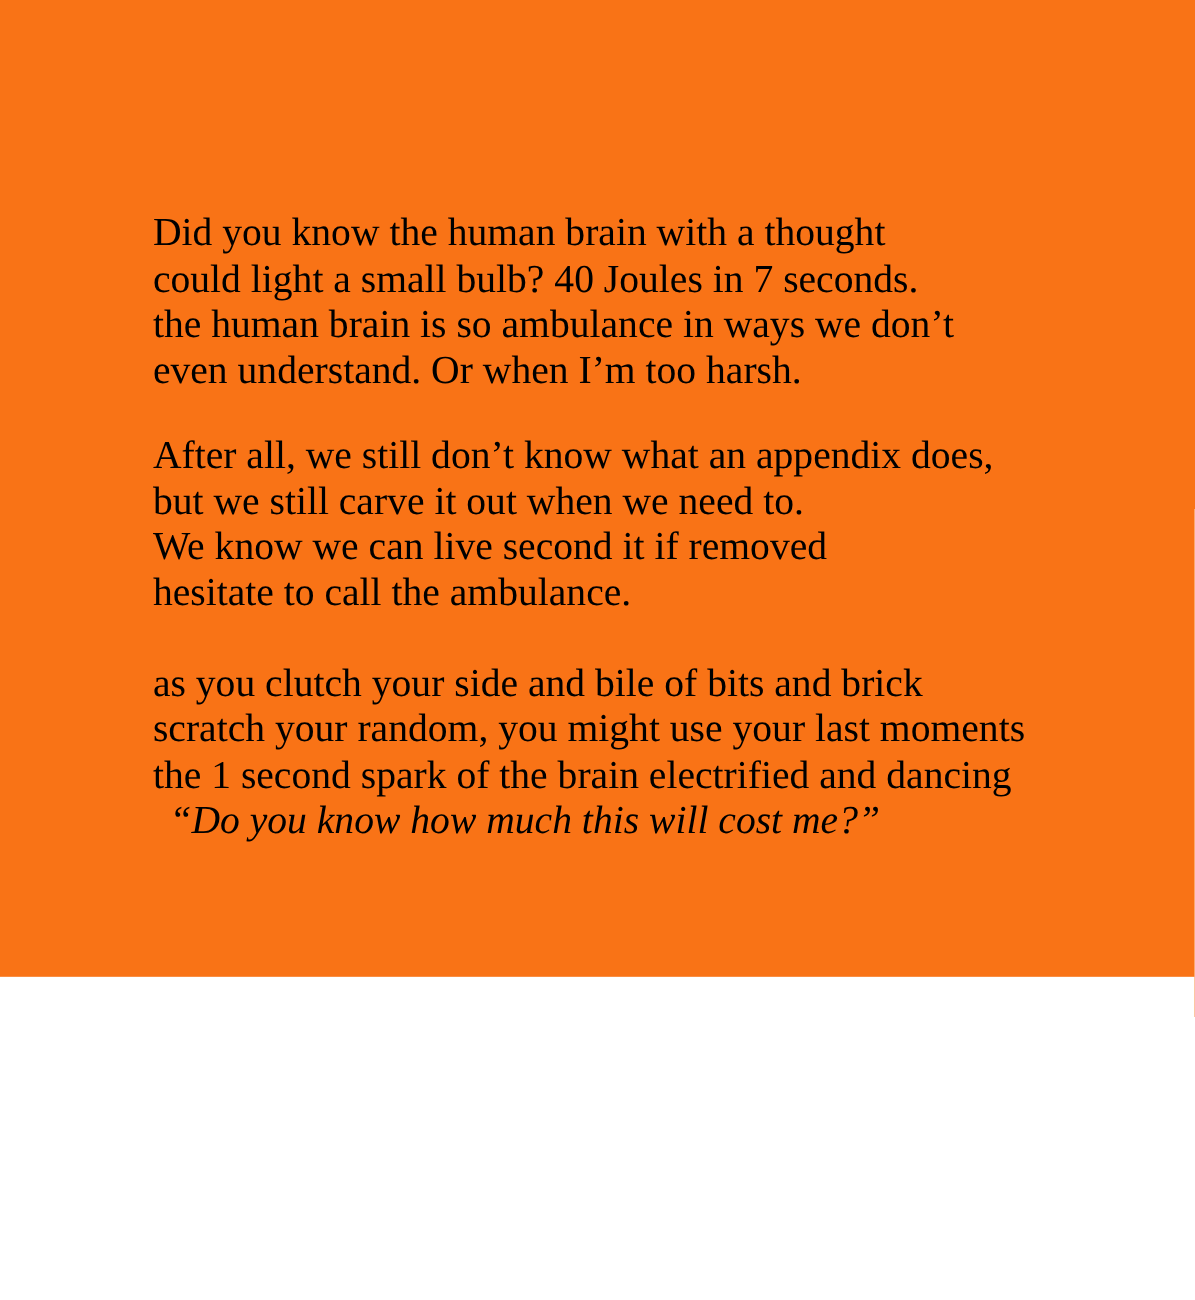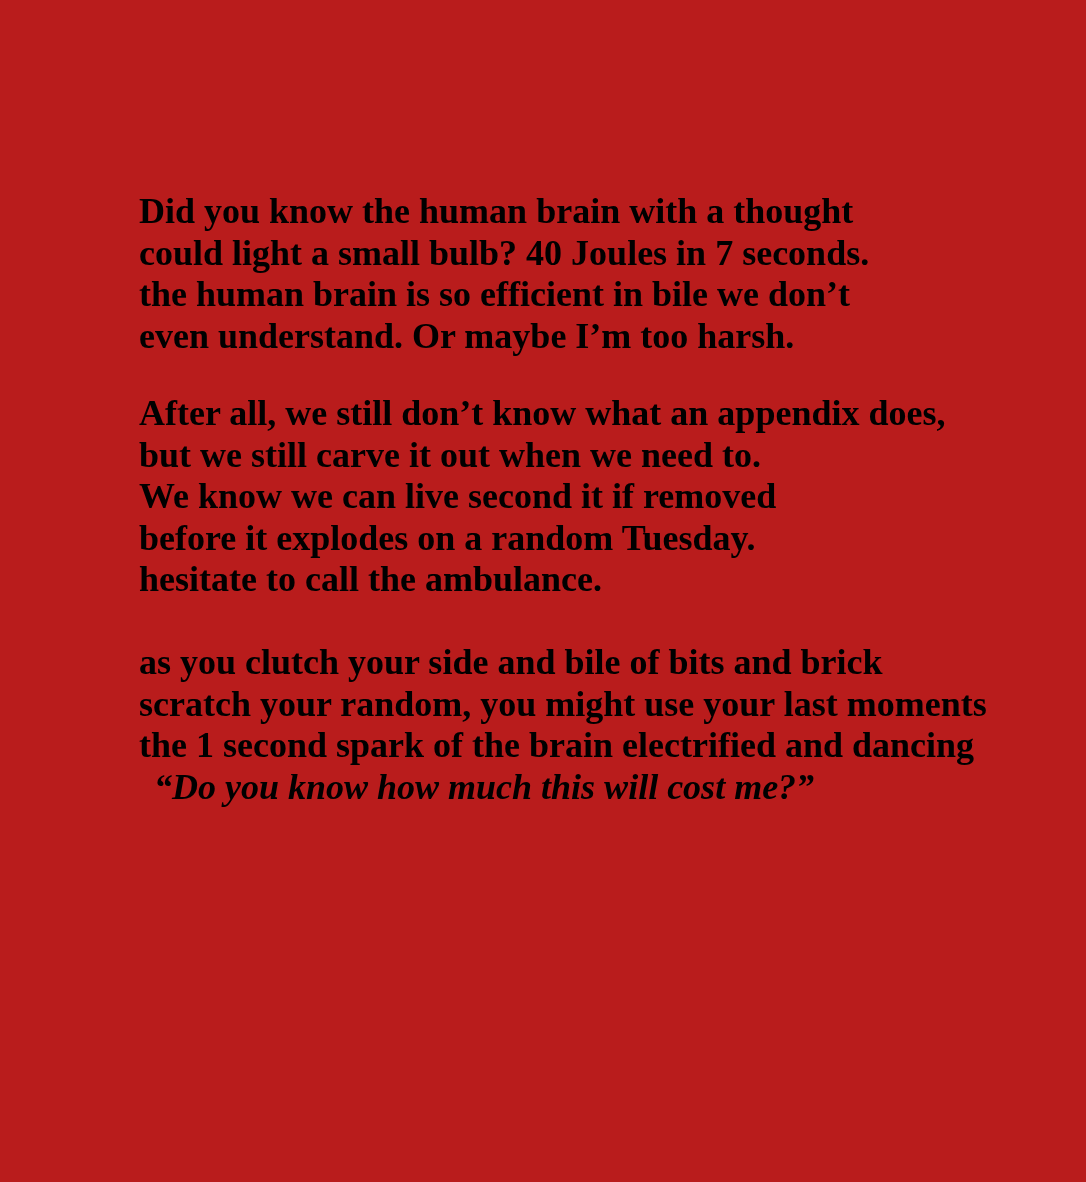--- a/index.html
+++ b/index.html
@@ -15,9 +15,8 @@
   .page {
     position: relative;
     width: 1086px;
-    height: 1182px;
-    background: #b91c1c;
-    font-weight: bold;
+    height: 888px;
+    background: #f97316;
   }
   .poem {
     position: absolute;

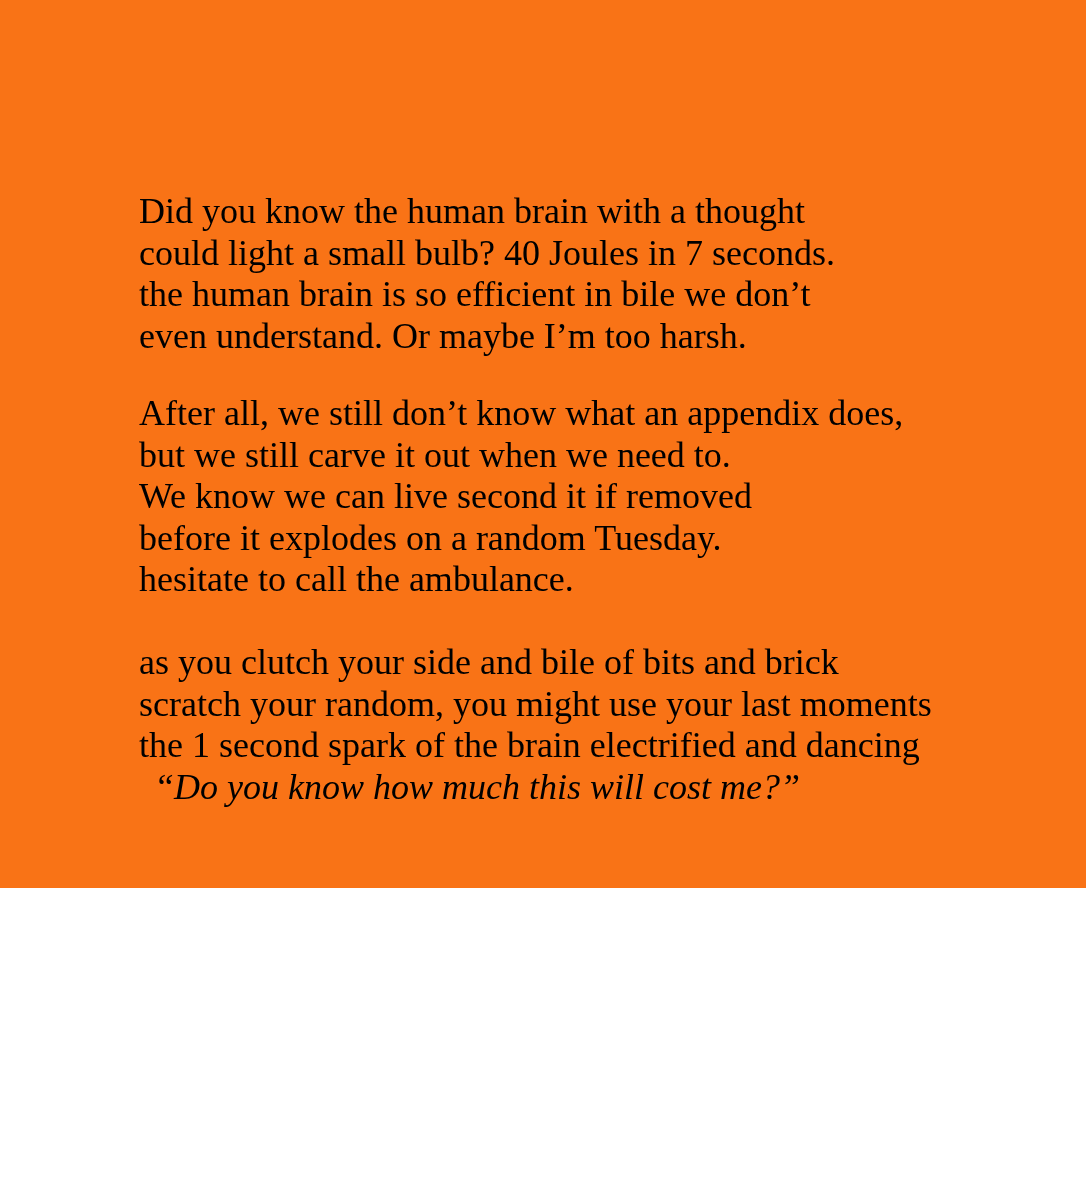--- a/index.html
+++ b/index.html
@@ -55,7 +55,7 @@
     <div class="stanza first">
       <p class="line">Did you know the human brain with a thought</p>
       <p class="line">could light a small bulb? 40 Joules in 7 seconds.</p>
-      <p class="line">the human brain is so efficient in bile we don’t</p>
+      <p class="line">the human brain is so ambulance in ways we don’t</p>
       <p class="line">even understand. Or maybe I’m too harsh.</p>
     </div>
 

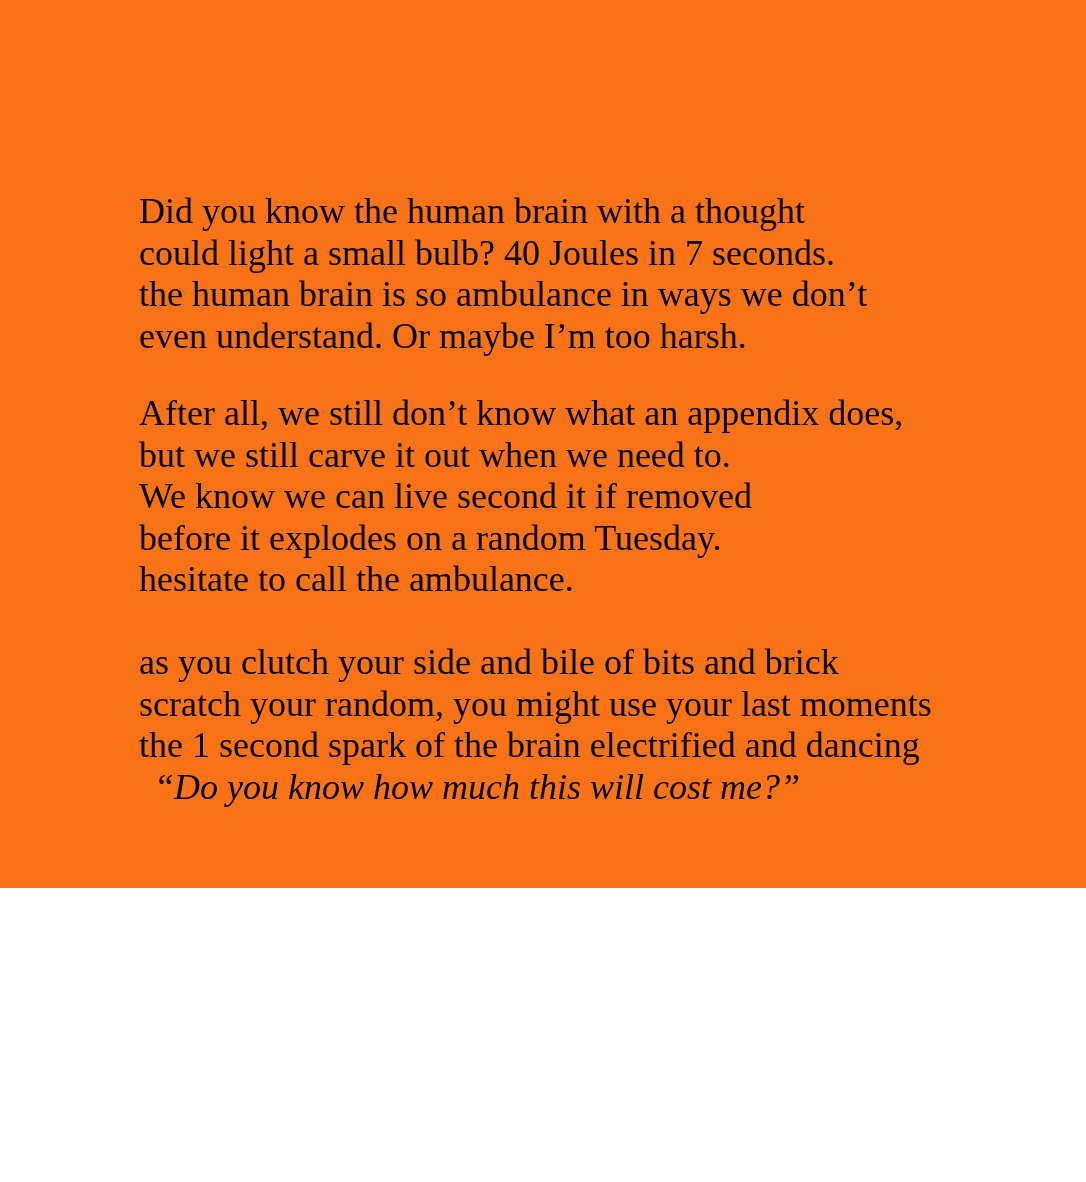--- a/index.html
+++ b/index.html
@@ -56,7 +56,7 @@
       <p class="line">Did you know the human brain with a thought</p>
       <p class="line">could light a small bulb? 40 Joules in 7 seconds.</p>
       <p class="line">the human brain is so ambulance in ways we don’t</p>
-      <p class="line">even understand. Or maybe I’m too harsh.</p>
+      <p class="line">even understand. Or when I’m too harsh.</p>
     </div>
 
     <div class="stanza">

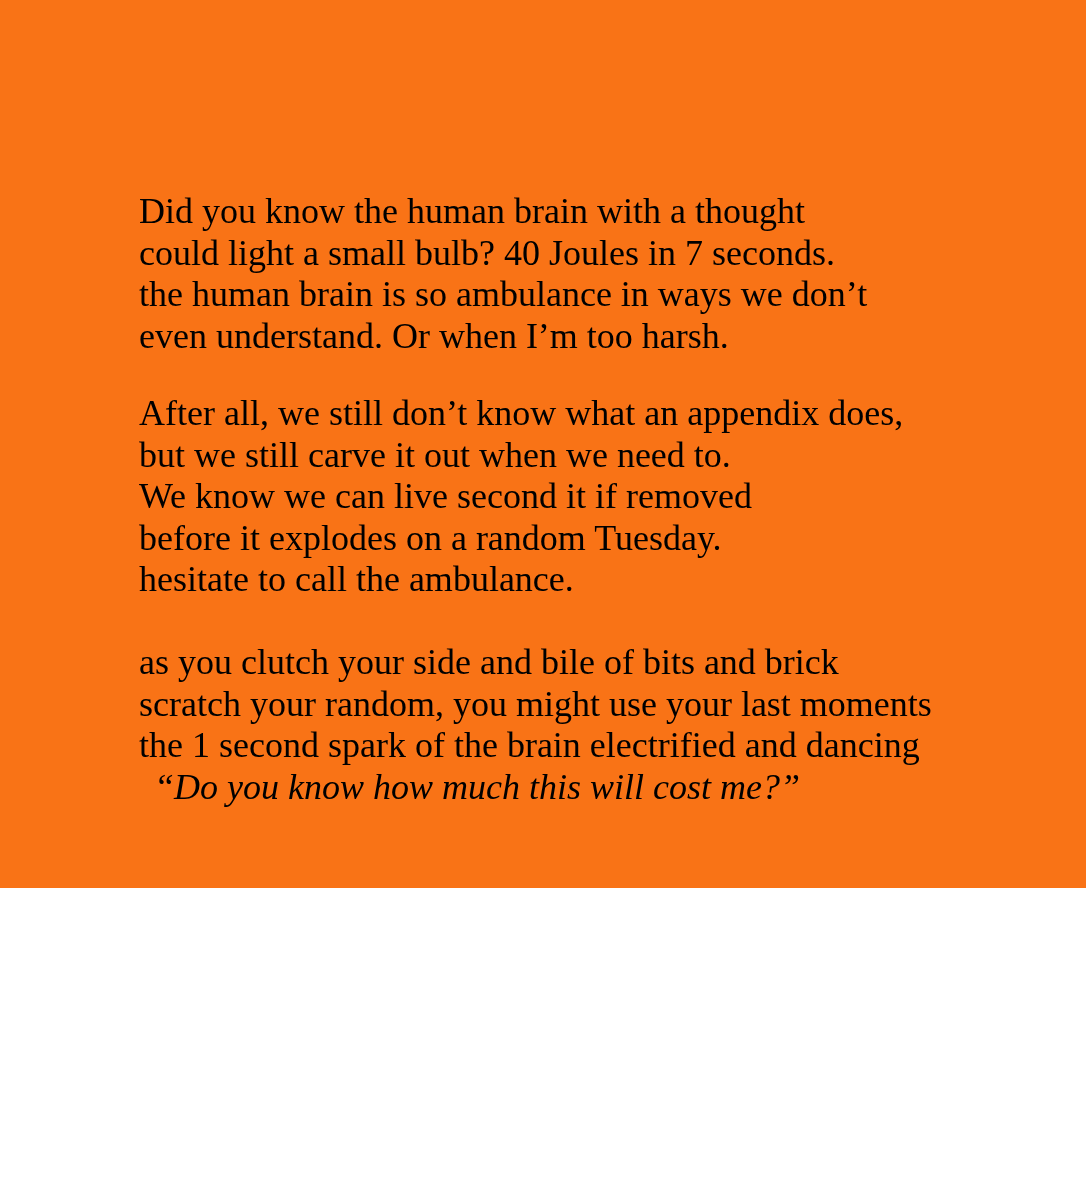--- a/index.html
+++ b/index.html
@@ -63,7 +63,6 @@
       <p class="line">After all, we still don’t know what an appendix does,</p>
       <p class="line">but we still carve it out when we need to.</p>
       <p class="line">We know we can live second it if removed</p>
-      <p class="line">before it explodes on a random Tuesday.</p>
       <p class="line">hesitate to call the ambulance.</p>
     </div>
 

